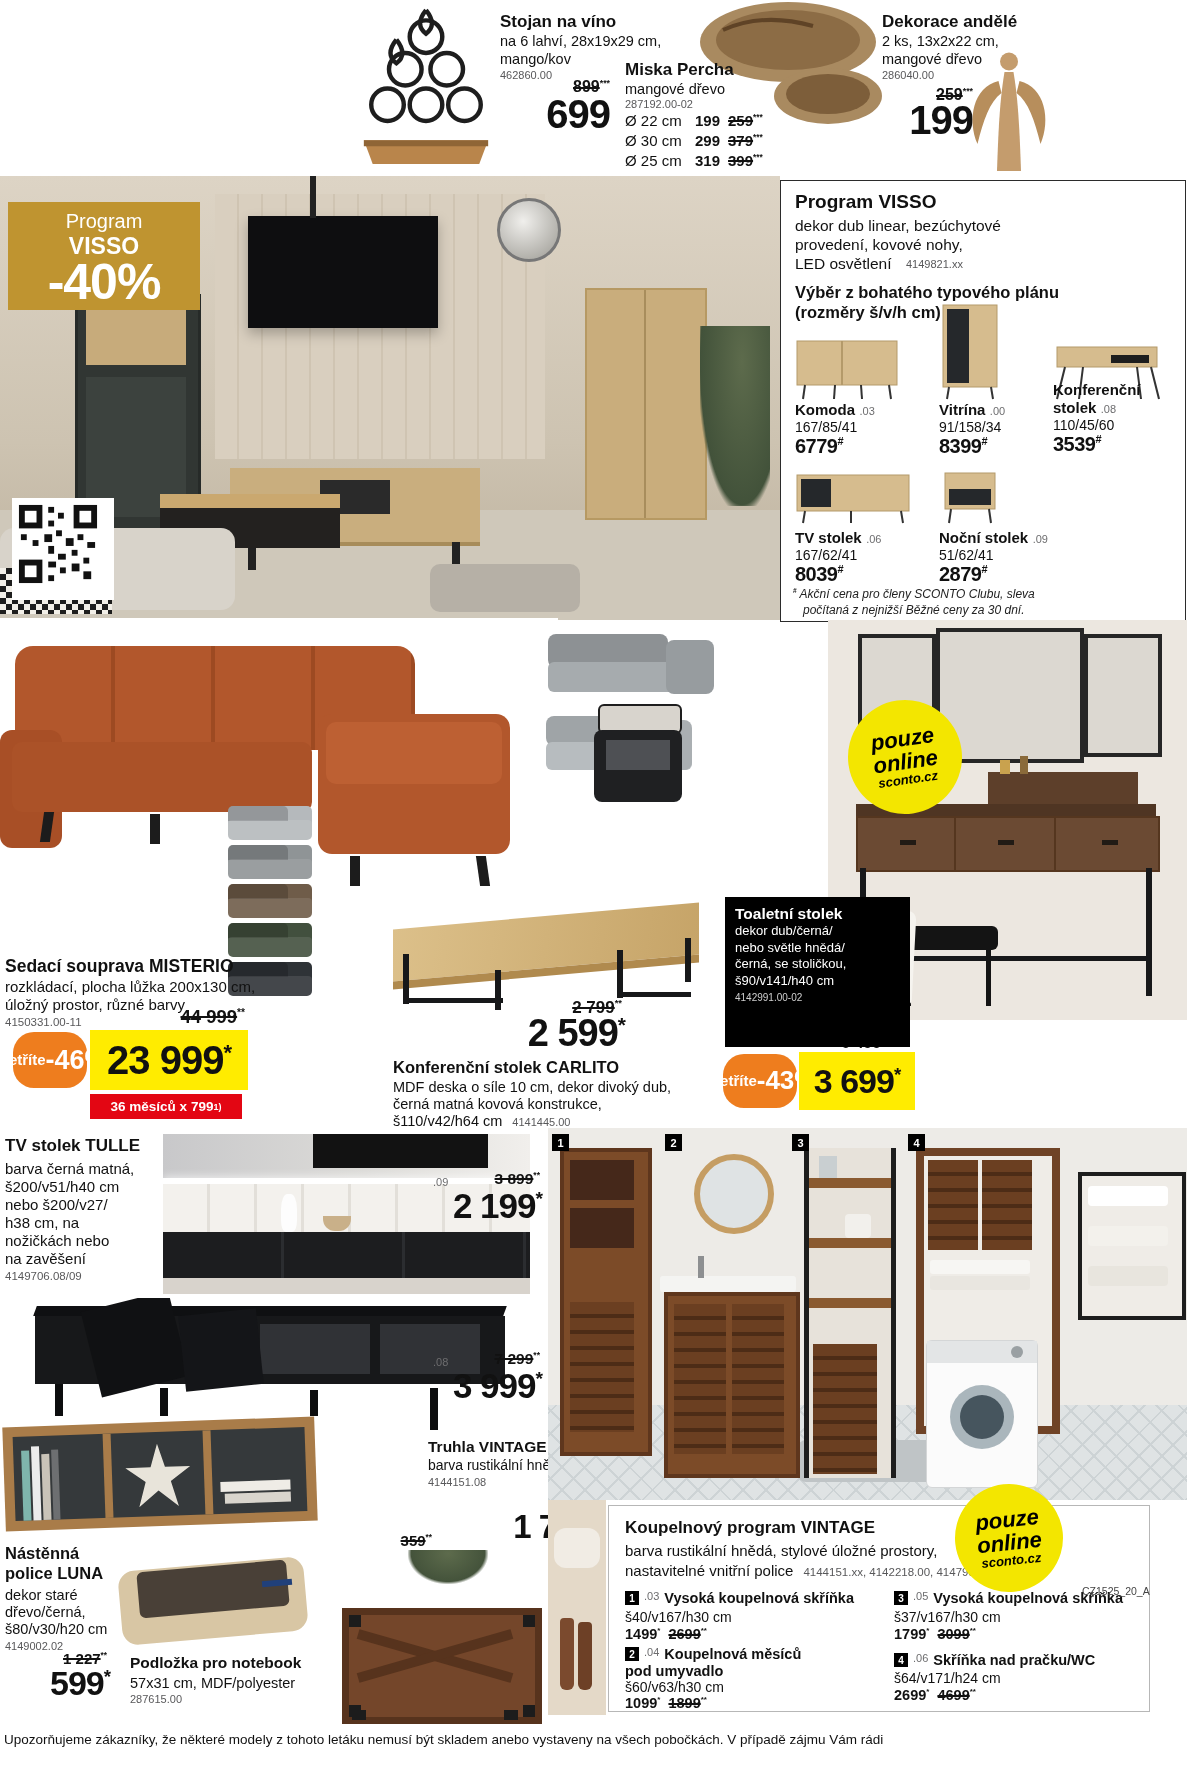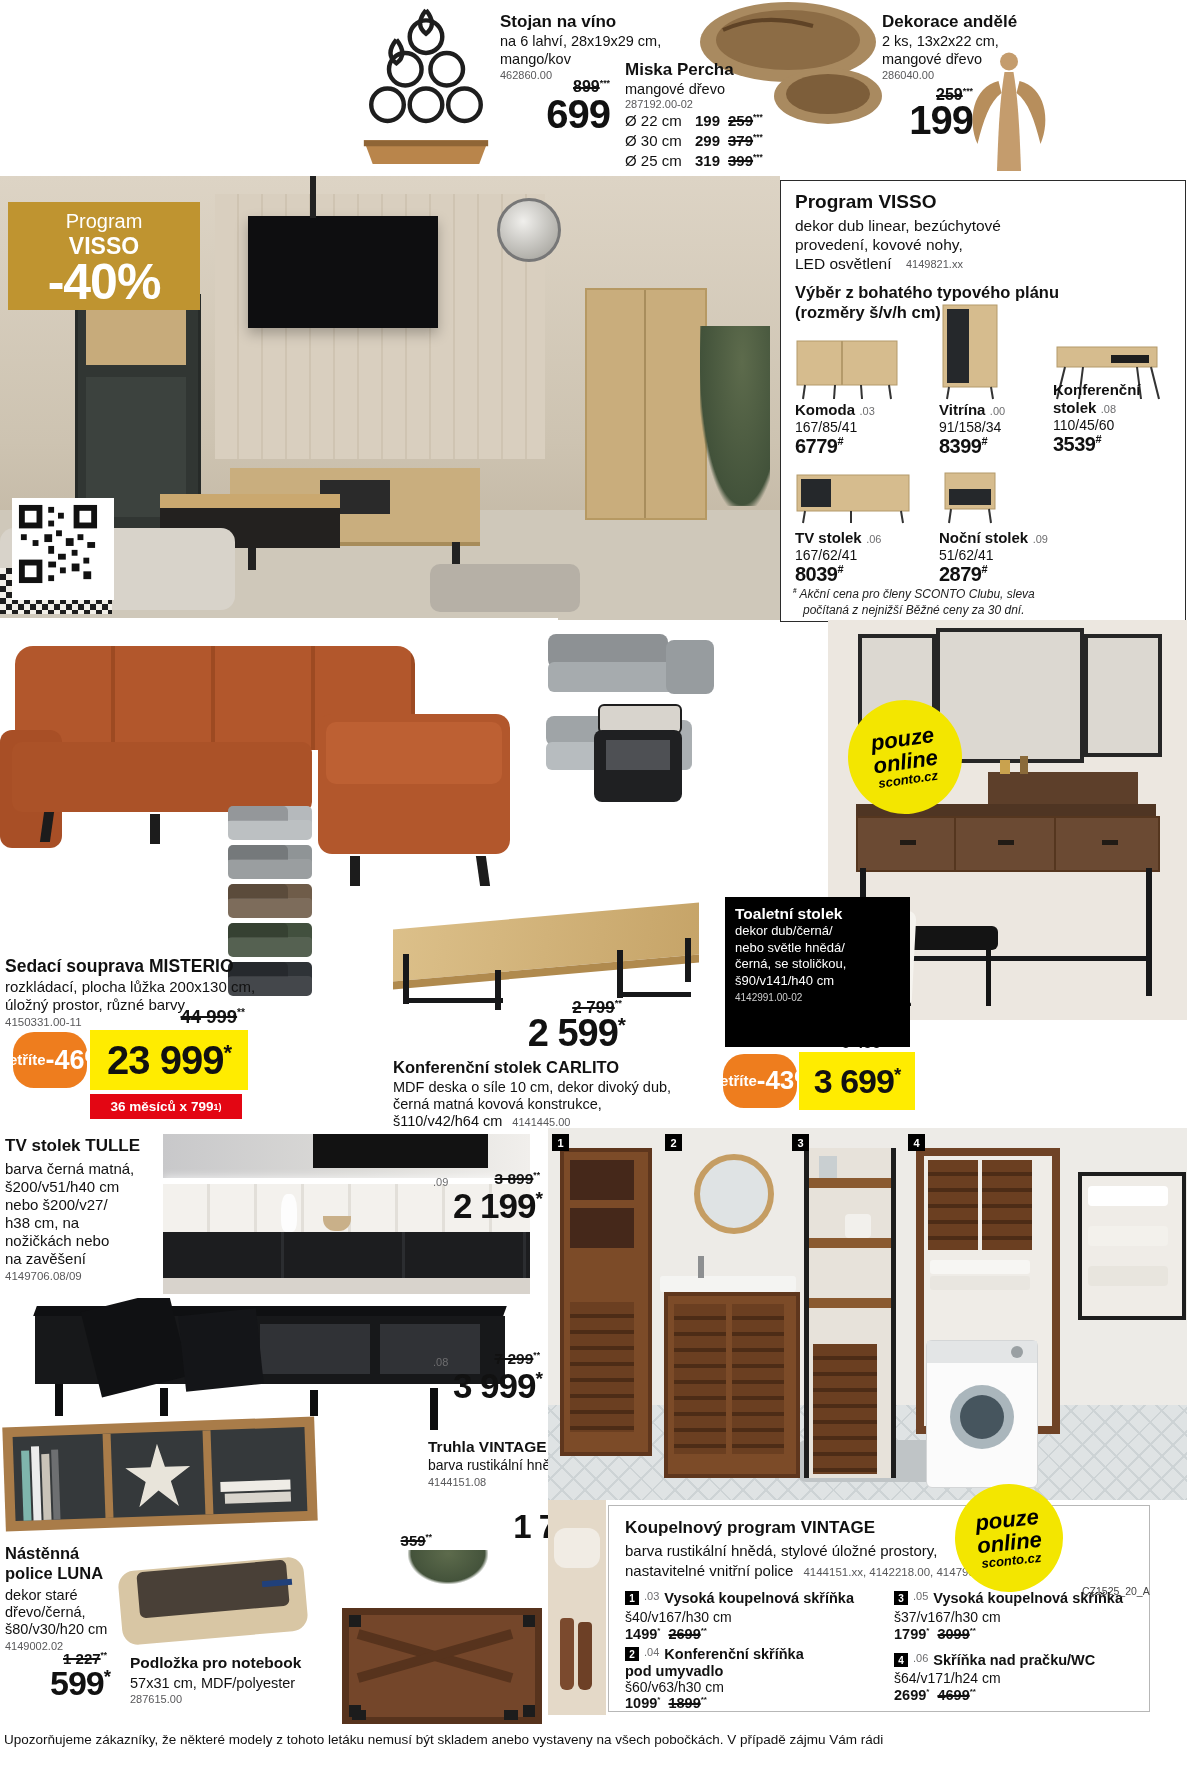--- a/index.html
+++ b/index.html
@@ -573,7 +573,7 @@
     <div class="abs bitem-line" style="left:16px;top:140px;">
       <span class="bitem-tag">2</span>
       <span class="var">.04</span>
-      <span>Konferenční skříňka</span>
+      <span>Koupelnová měsíců</span>
     </div>
     <div class="abs b" style="left:16px;top:157px;font-size:14.5px;">pod umyvadlo</div>
     <div class="abs" style="left:16px;top:173px;font-size:14px;">š60/v63/h30 cm</div>

